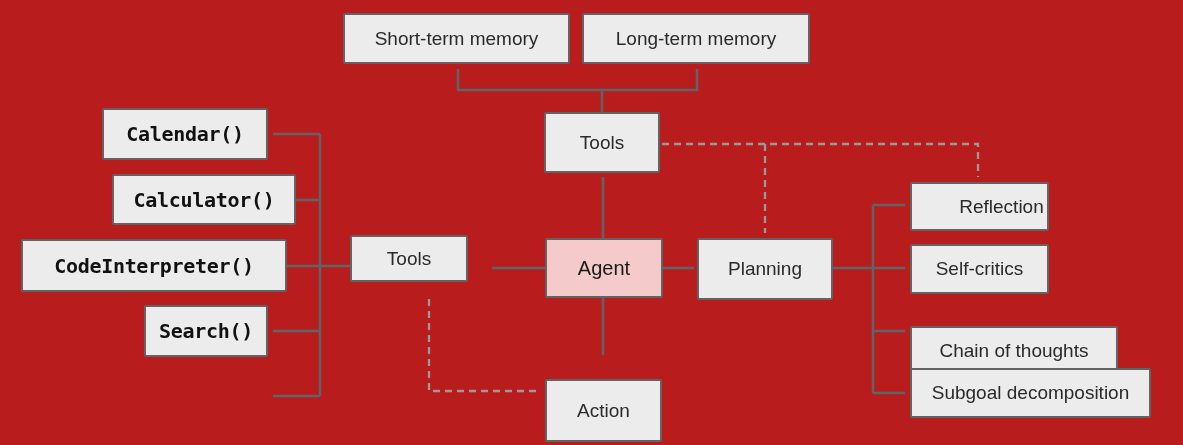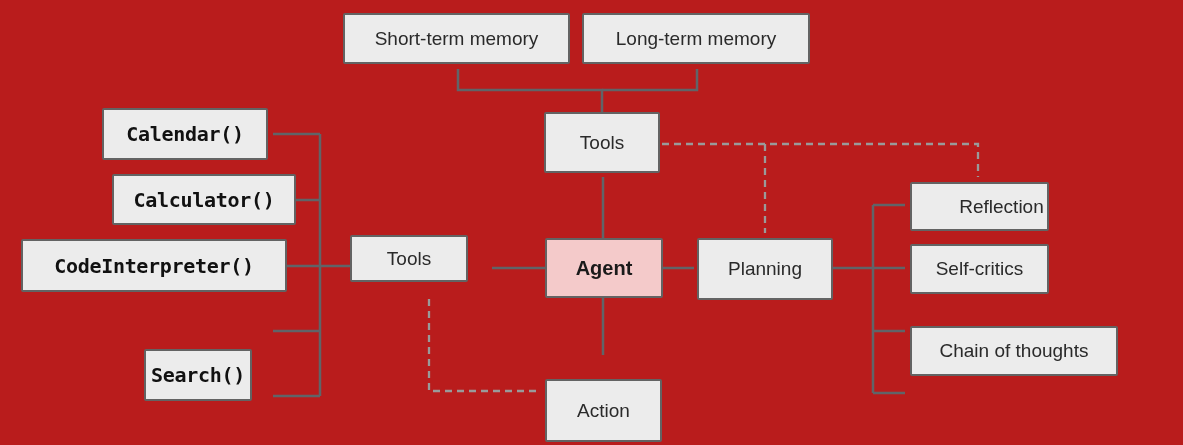--- a/index.html
+++ b/index.html
@@ -36,7 +36,7 @@
   }
   .node.pink{
     background:var(--agent-fill);
-    font-weight:bold;
+    font-weight:normal;
     font-size:20px;
     color:#1a1a1a;
   }

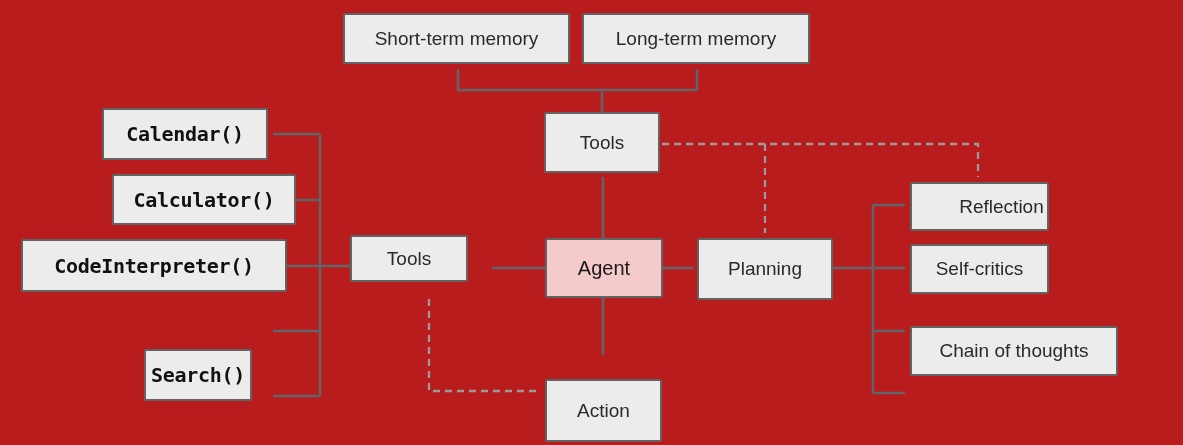--- a/index.html
+++ b/index.html
@@ -96,7 +96,7 @@
   <div class="node mono" style="left:102px;top:108px;width:166px;height:52px;">Calendar()</div>
   <div class="node mono" style="left:84px;top:174px;width:184px;height:51px;margin-left:28px;">Calculator()</div>
   <div class="node mono" style="left:2px;top:239px;width:266px;height:53px;margin-left:19px;">CodeInterpreter()</div>
-  <div class="node mono" style="left:144px;top:305px;width:108px;height:52px;margin-top:44px;">Search()</div>
+  <div class="node mono" style="left:144px;top:305px;width:124px;height:52px;">Search()</div>
 
   <div class="node" style="left:350px;top:235px;width:118px;height:47px;">Tools</div>
   <div class="node pink" style="left:545px;top:238px;width:118px;height:60px;">Agent</div>

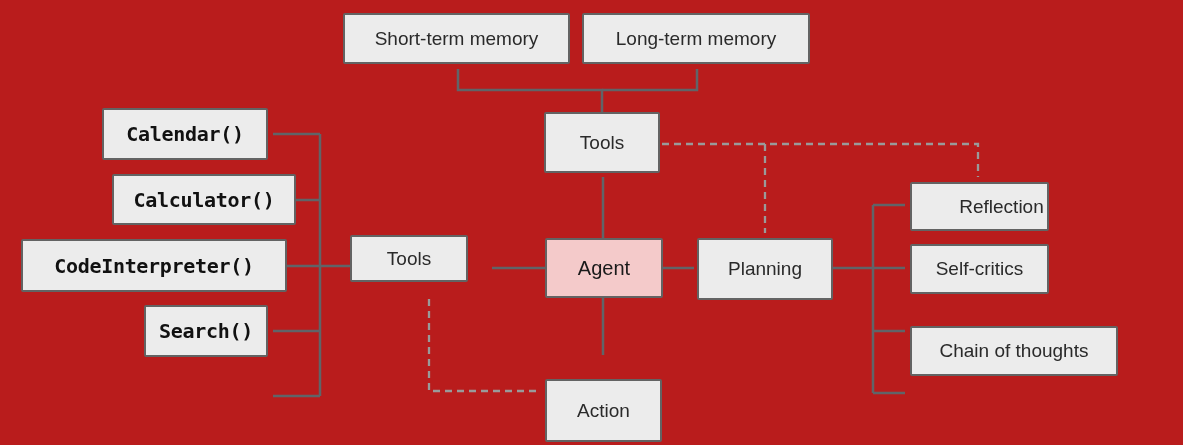--- a/index.html
+++ b/index.html
@@ -106,6 +106,7 @@
   <div class="node" style="left:910px;top:182px;width:139px;height:49px;padding-left:44px;">Reflection</div>
   <div class="node" style="left:910px;top:244px;width:139px;height:50px;text-align:right;">Self-critics</div>
   <div class="node" style="left:910px;top:306px;width:208px;height:50px;margin-top:20px;">Chain of thoughts</div>
+  <div class="node" style="left:910px;top:368px;width:241px;height:50px;">Subgoal decomposition</div>
 
 </div>
 

